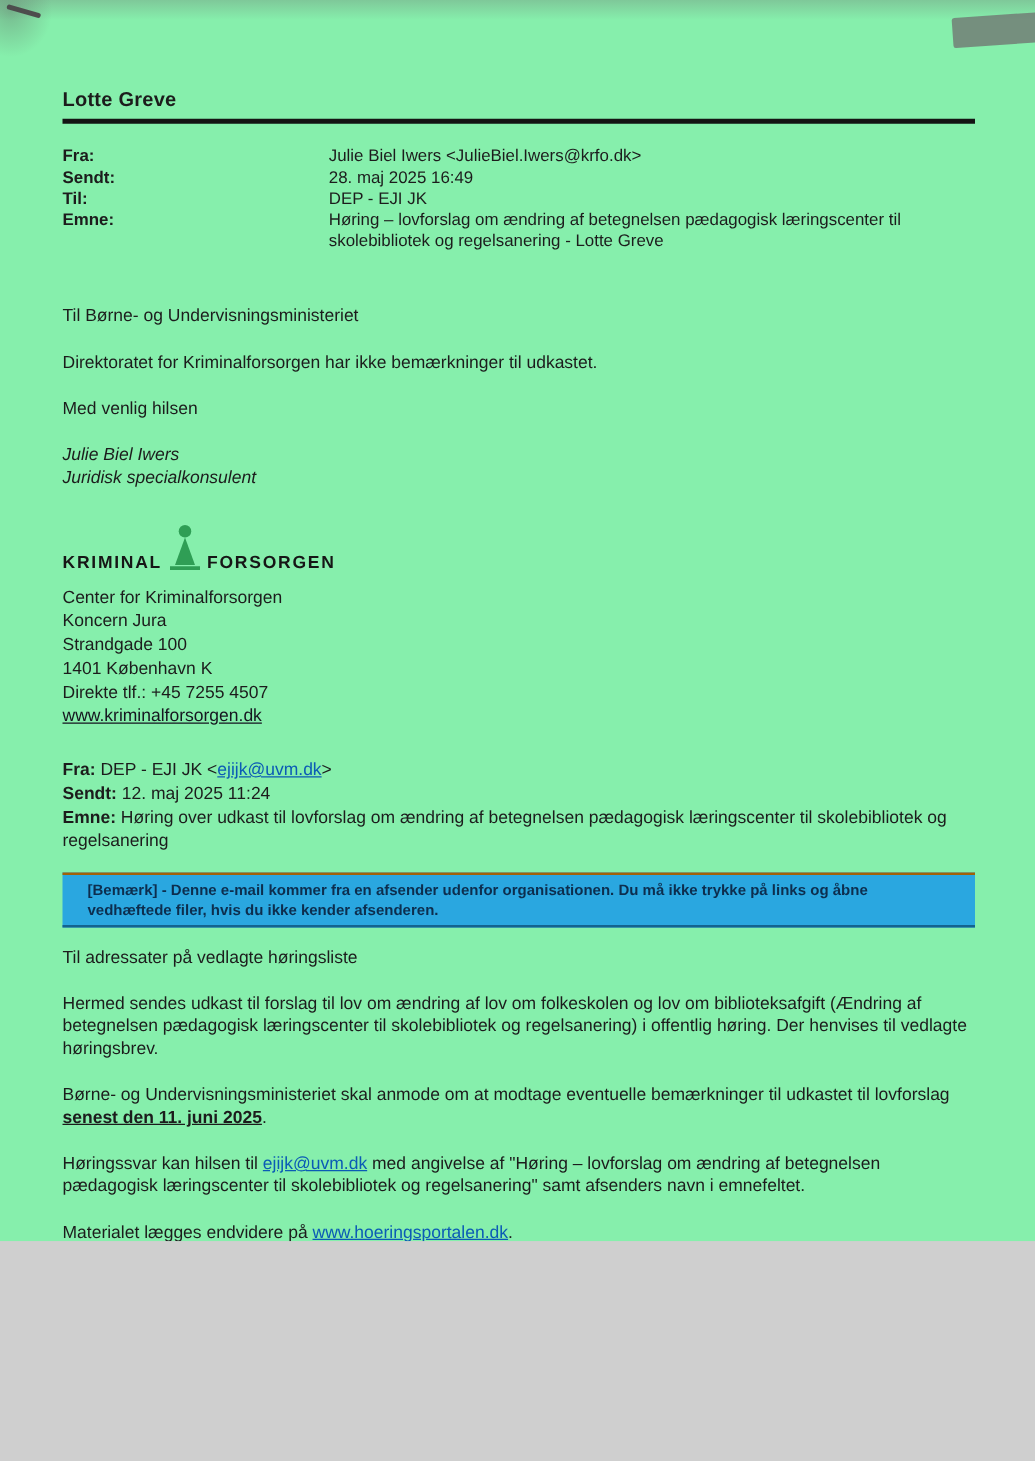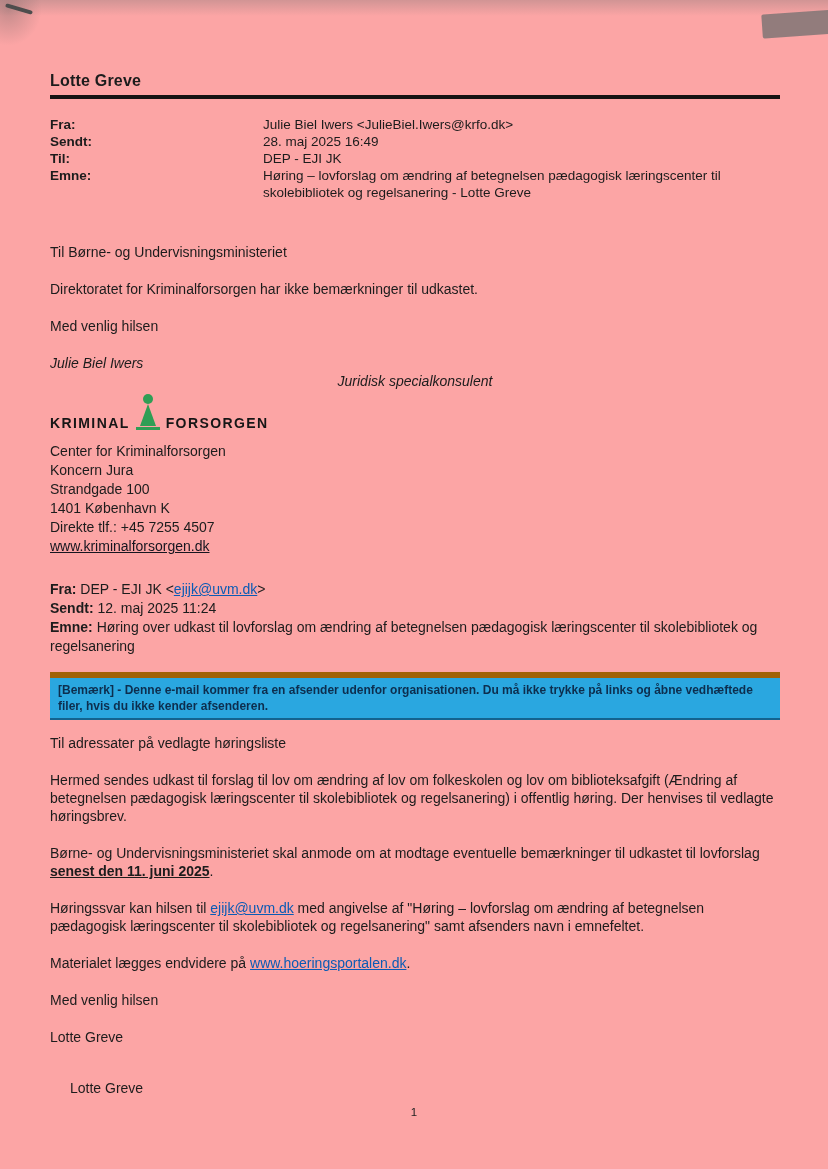--- a/index.html
+++ b/index.html
@@ -7,9 +7,9 @@
   .page {
     position: relative;
     width: 828px;
-    height: 1169px;
+    height: 993px;
     margin: 0 auto;
-    background: #fca5a5;
+    background: #86efac;
     overflow: hidden;
     font-family: "Liberation Sans", sans-serif;
     color: #1c1c1c;

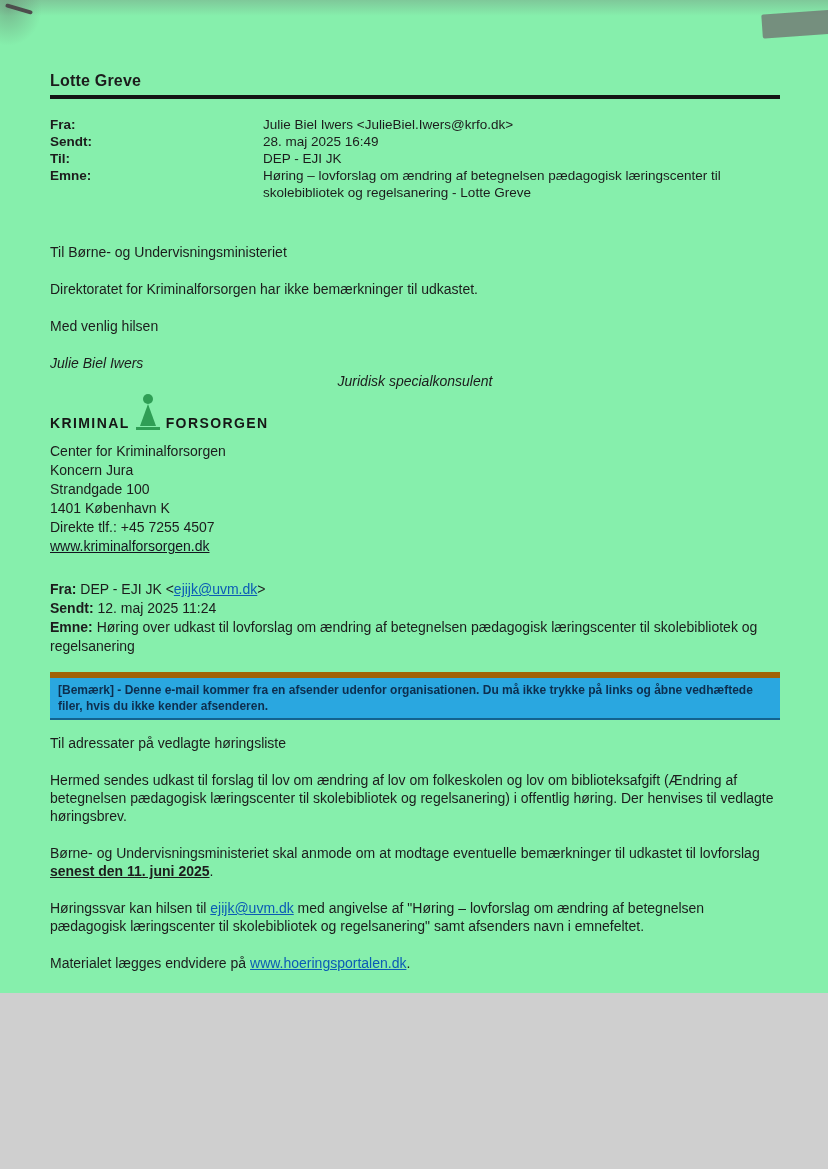--- a/index.html
+++ b/index.html
@@ -37,7 +37,7 @@
   .p { font-size: 14px; line-height: 18px; margin: 0 0 19px 0; }
   .salutation { }
   .italic { font-style: italic; margin-bottom: 0; }
-  .italic + .italic { margin-bottom: 2px; text-align: center; }
+  .italic + .italic { margin-bottom: 28px; }
 
   .logo { display: flex; align-items: flex-end; gap: 3px; margin: 2px 0 8px 0; }
   .logo-word { font-size: 14px; font-weight: bold; letter-spacing: 1.4px; color: #161616; padding-bottom: 3px; }

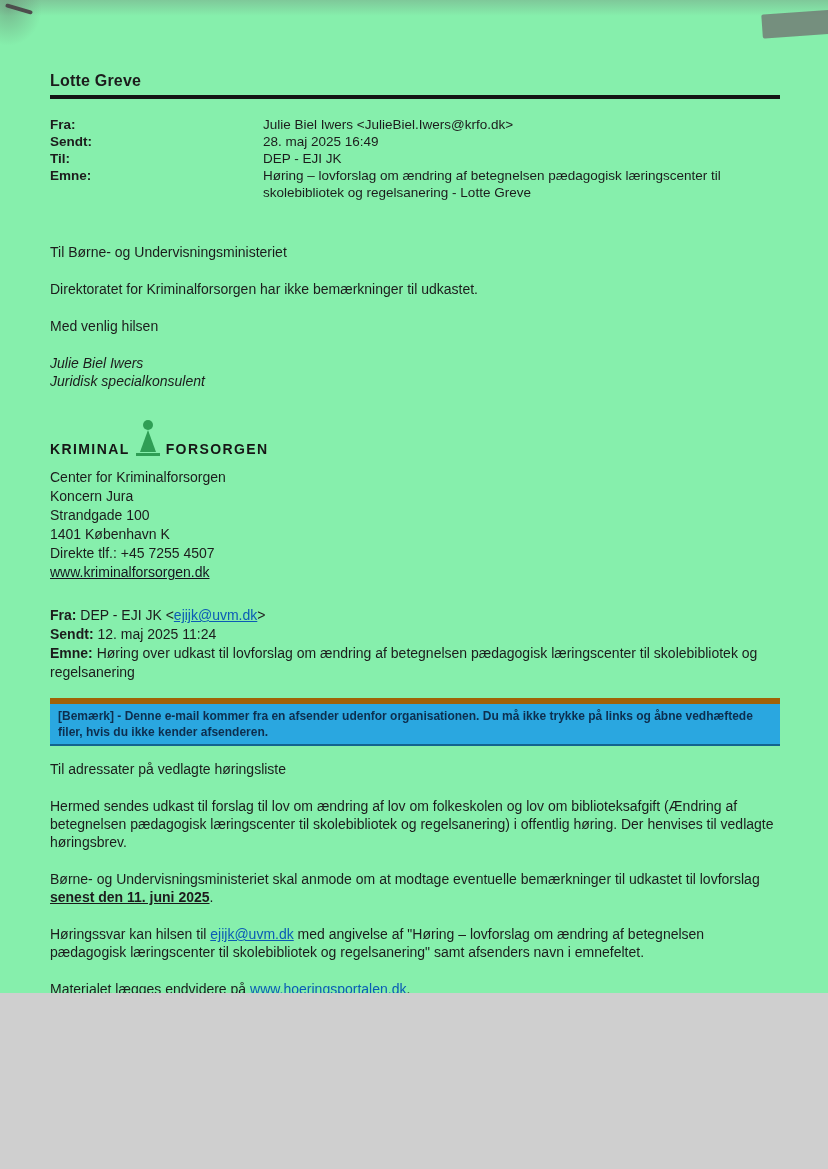--- a/index.html
+++ b/index.html
@@ -52,13 +52,13 @@
 
   .banner {
     background: #2aa7e0;
-    border-top: 6px solid #a16207;
+    border-top: 2px solid #a16207;
     border-bottom: 2px solid #13638f;
     color: #0d2e4e;
     font-size: 12px;
     font-weight: bold;
     line-height: 16px;
-    padding: 4px 8px;
+    padding: 4px 20px;
     margin: 0 0 14px 0;
   }
 

